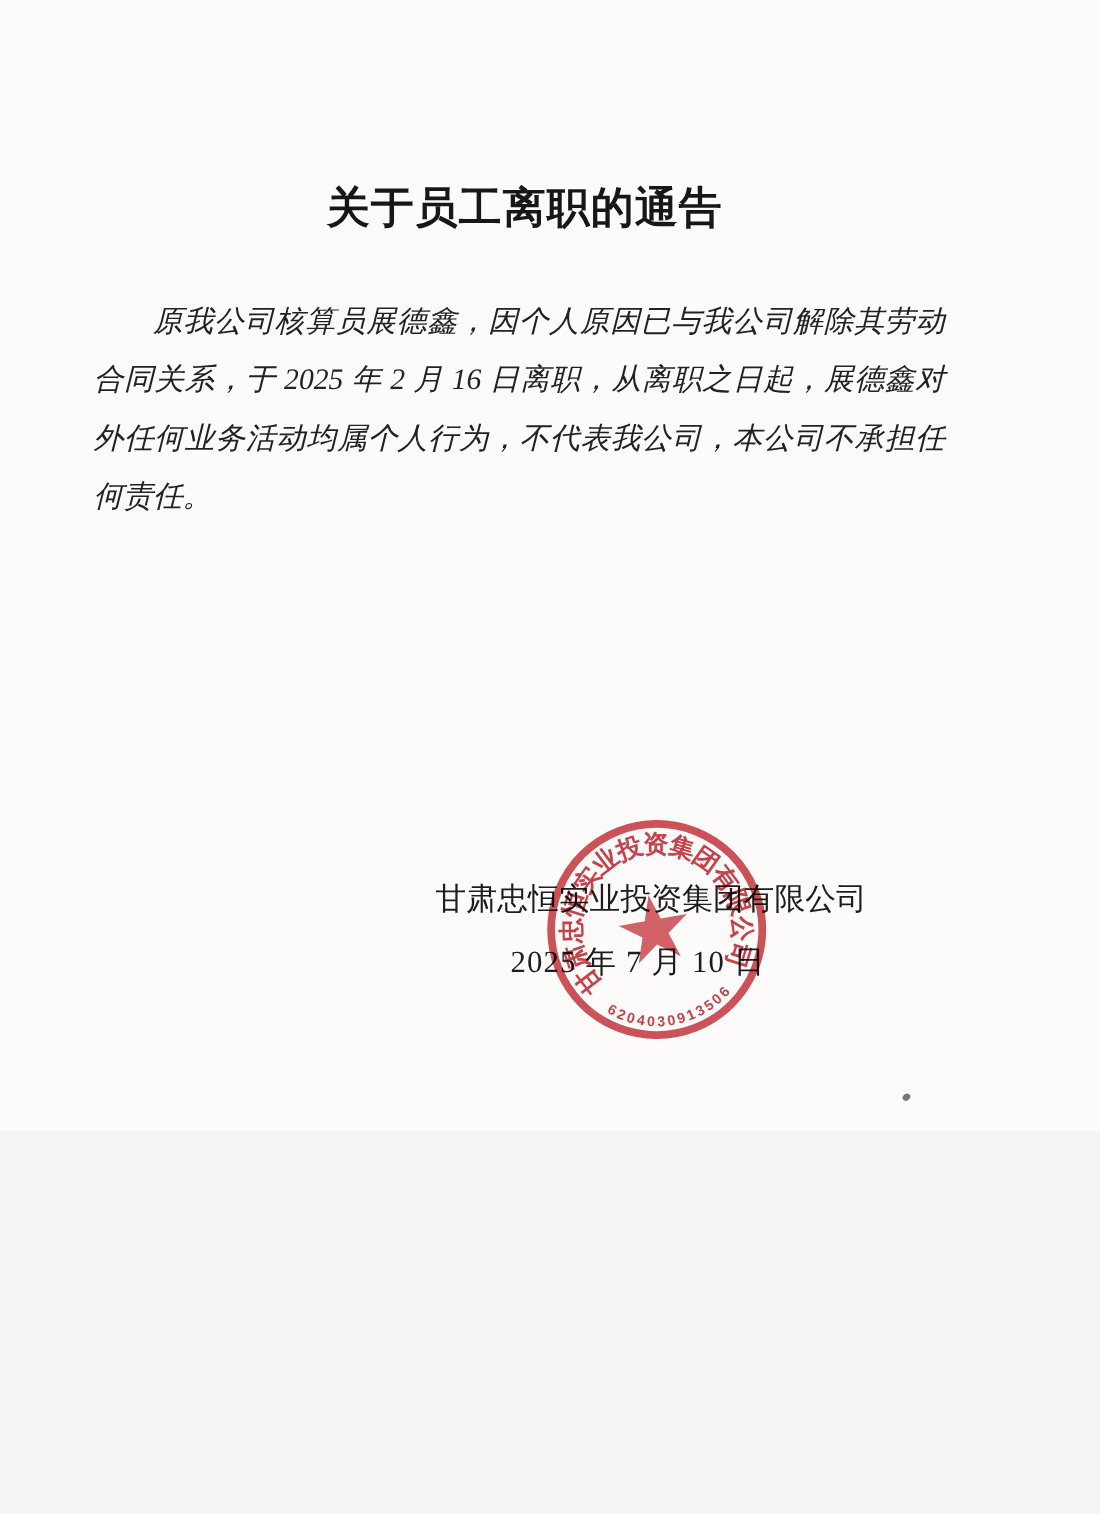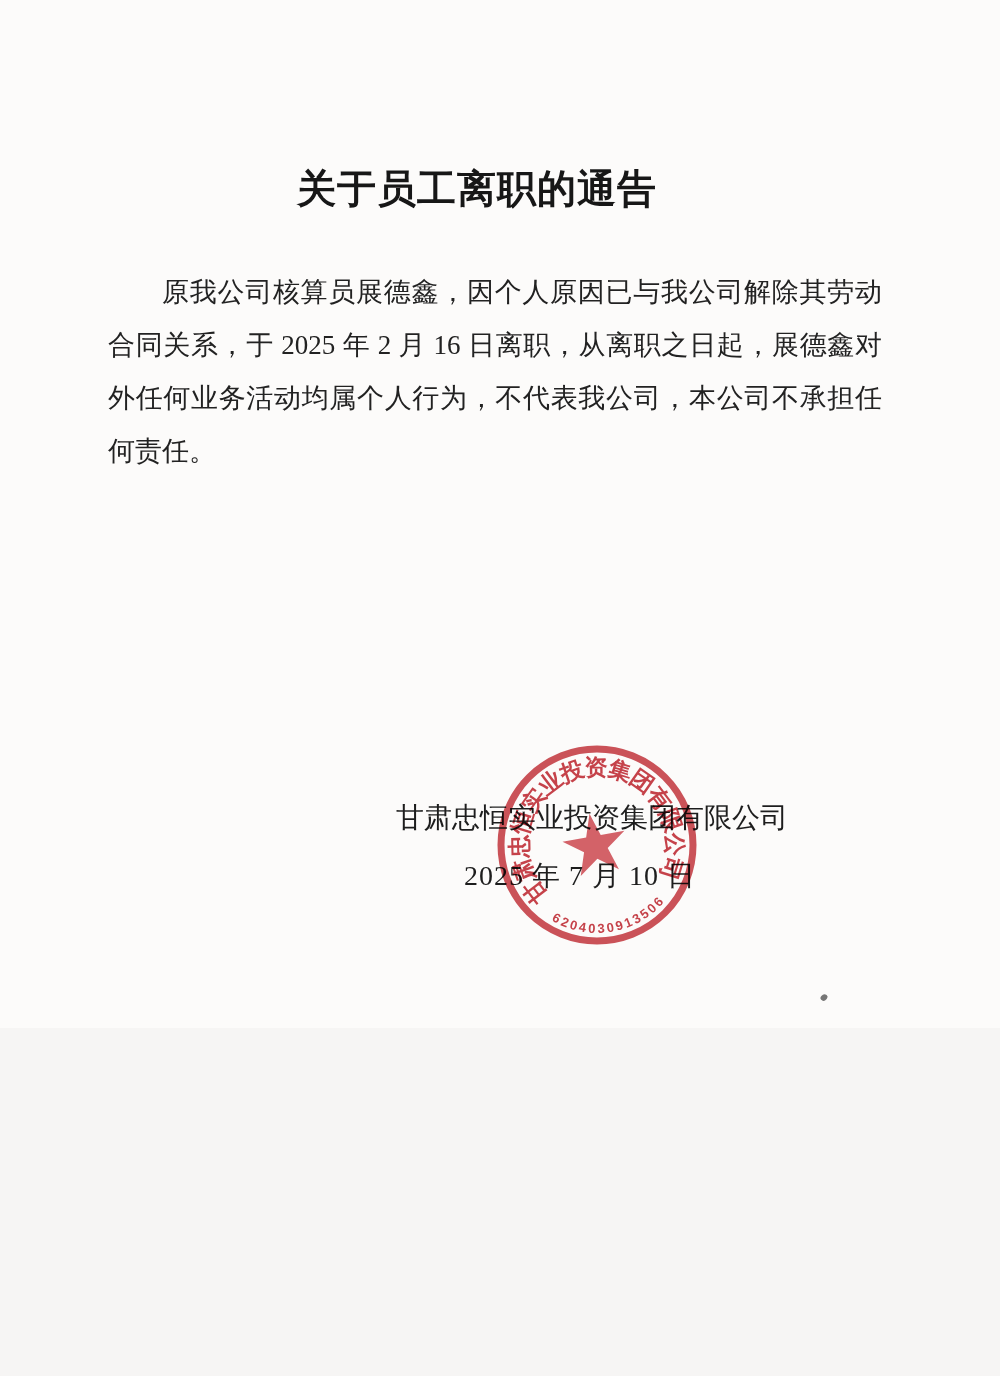--- a/index.html
+++ b/index.html
@@ -26,7 +26,7 @@
   }
   .notice-body-block {
     position: absolute;
-    top: 266px; left: 108px; width: 774px;
+    top: 266px; left: 85px; width: 774px; font-style: italic;
   }
   .notice-body-block p {
     margin: 0;

